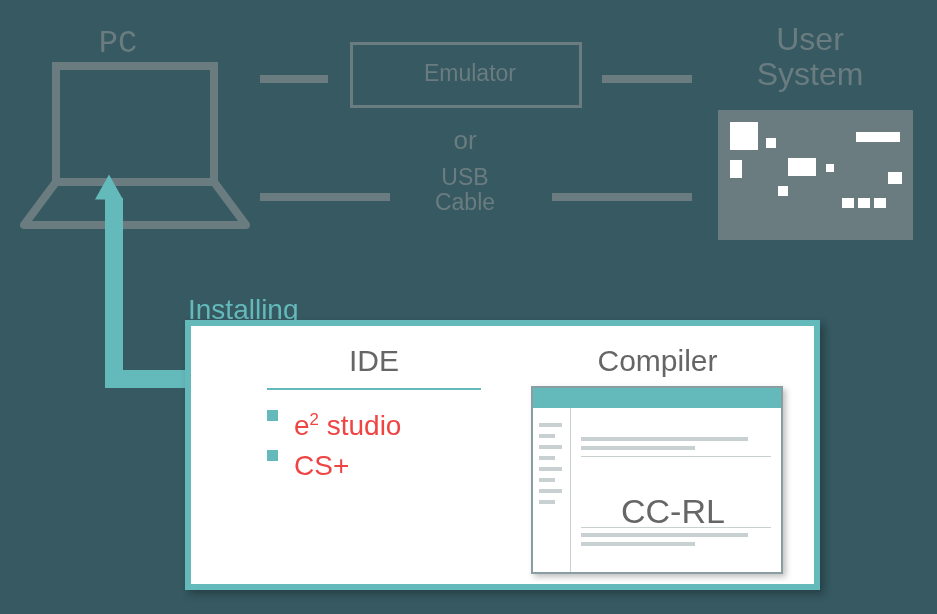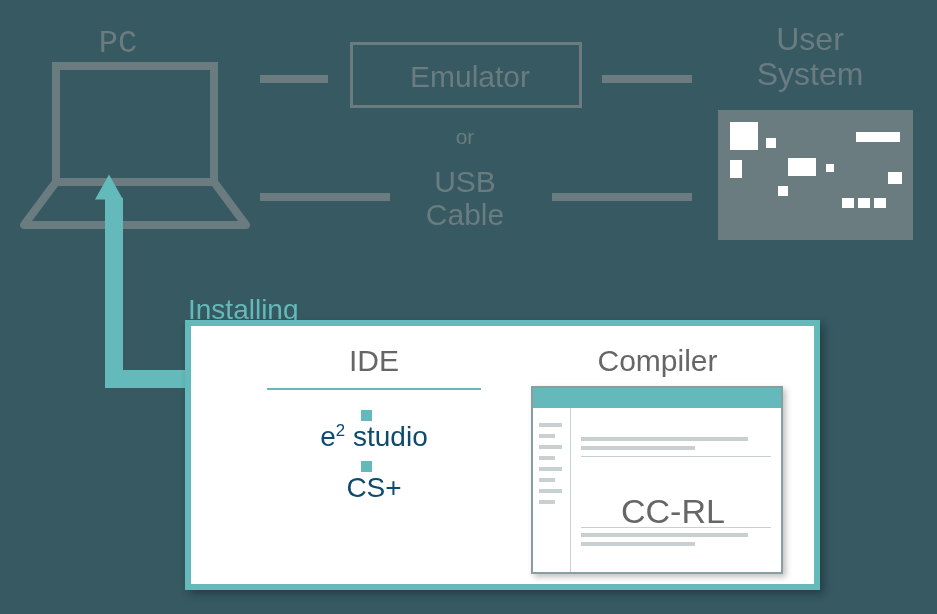--- a/index.html
+++ b/index.html
@@ -13,7 +13,7 @@
   }
   .label {
     color: #6a7c80;
-    font-size: 30px;
+    font-size: 23px;
     font-weight: 400;
     position: absolute;
     text-align: center;

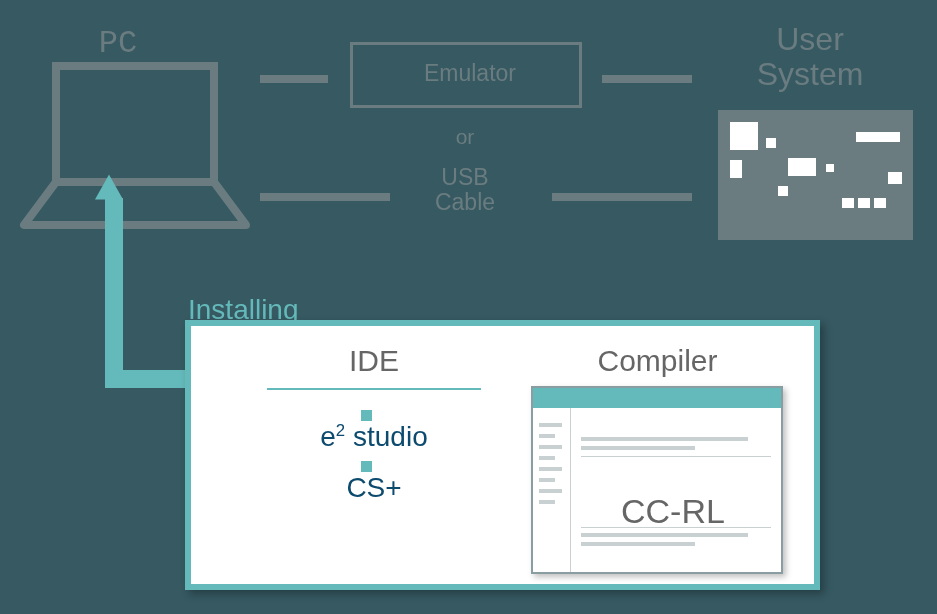--- a/index.html
+++ b/index.html
@@ -20,7 +20,7 @@
   }
   .label-pc { left: 68px; top: 25px; width: 100px; font-size: 32px; font-family: Liberation Mono, monospace; }
   .label-emulator { left: 380px; top: 60px; width: 180px; }
-  .label-or { left: 435px; top: 125px; width: 60px; font-size: 21px; }
+  .label-or { left: 435px; top: 125px; width: 60px; font-size: 26px; }
   .label-usb { left: 410px; top: 165px; width: 110px; line-height: 1.1; }
   .label-user { left: 720px; top: 22px; width: 180px; line-height: 1.1; font-size: 32px; }
 

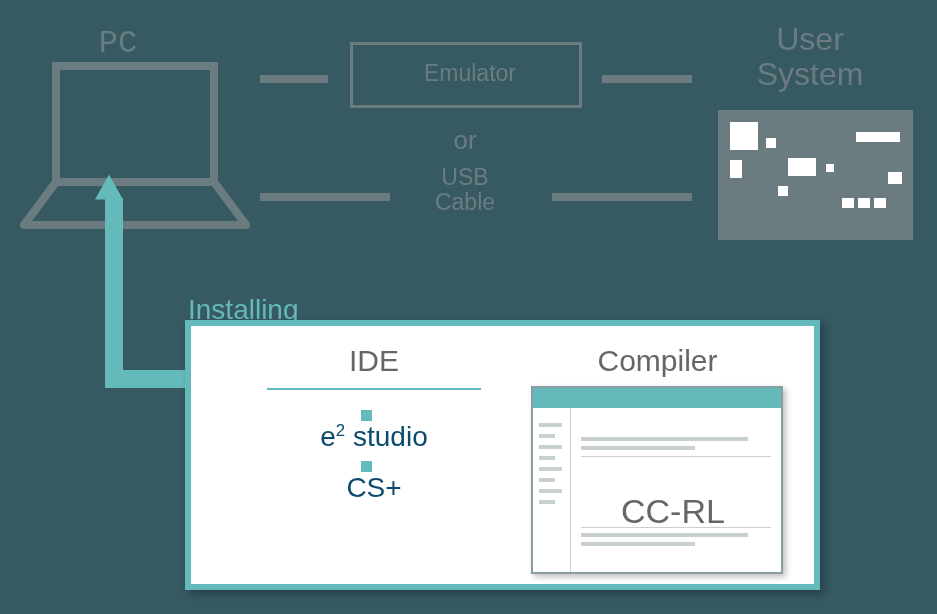--- a/index.html
+++ b/index.html
@@ -107,12 +107,10 @@
   }
   .ide-list { list-style: none; }
   .ide-list li {
-    color: #0c4a6e;
+    color: #ef4444;
     font-size: 28px;
     margin: 8px 0;
     display: flex;
-    align-items: center;
-    flex-direction: column;
   }
   .bullet {
     display: inline-block;

